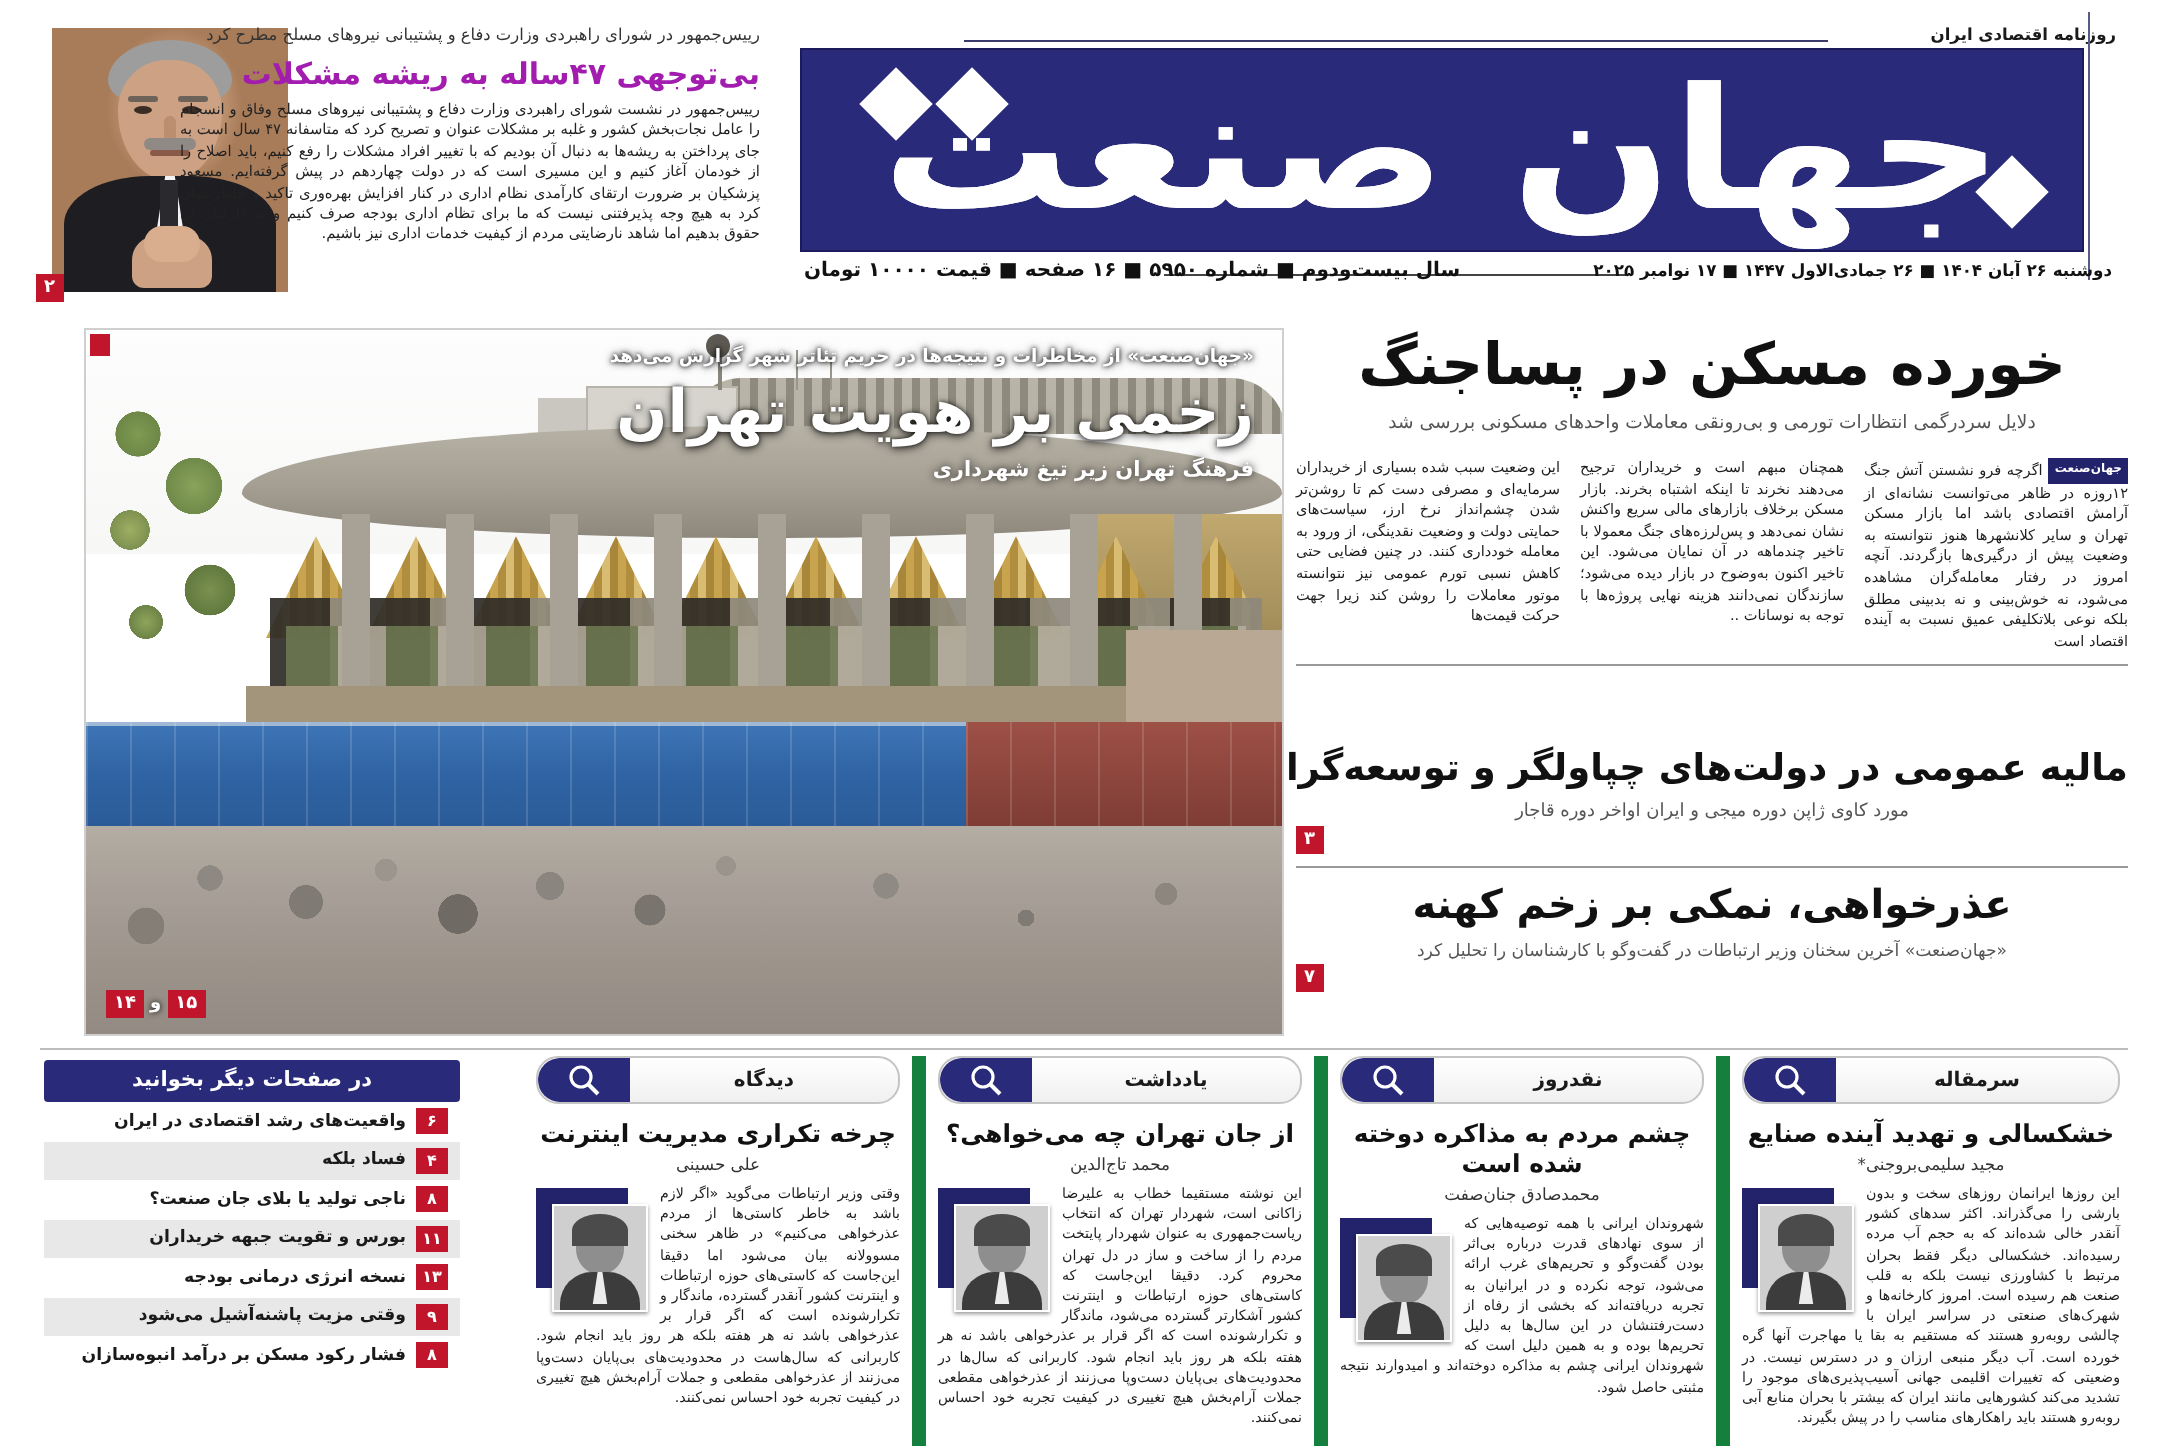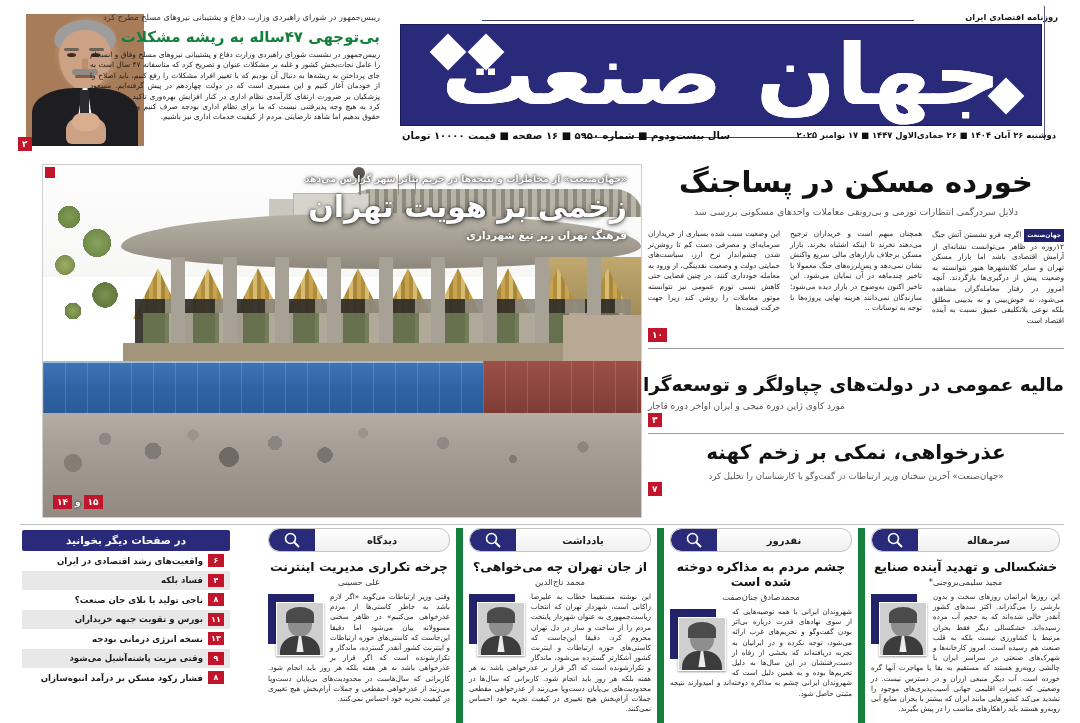--- a/index.html
+++ b/index.html
@@ -24,7 +24,7 @@
   }
   .teaser-head{
     position:absolute;right:0;top:22px;width:300px;text-align:right;
-    font-size:15px;font-weight:bold;color:#15803d;white-space:nowrap;
+    font-size:15px;font-weight:bold;color:#a21caf;white-space:nowrap;
   }
   .teaser-body{
     position:absolute;right:0;top:44px;width:290px;text-align:justify;

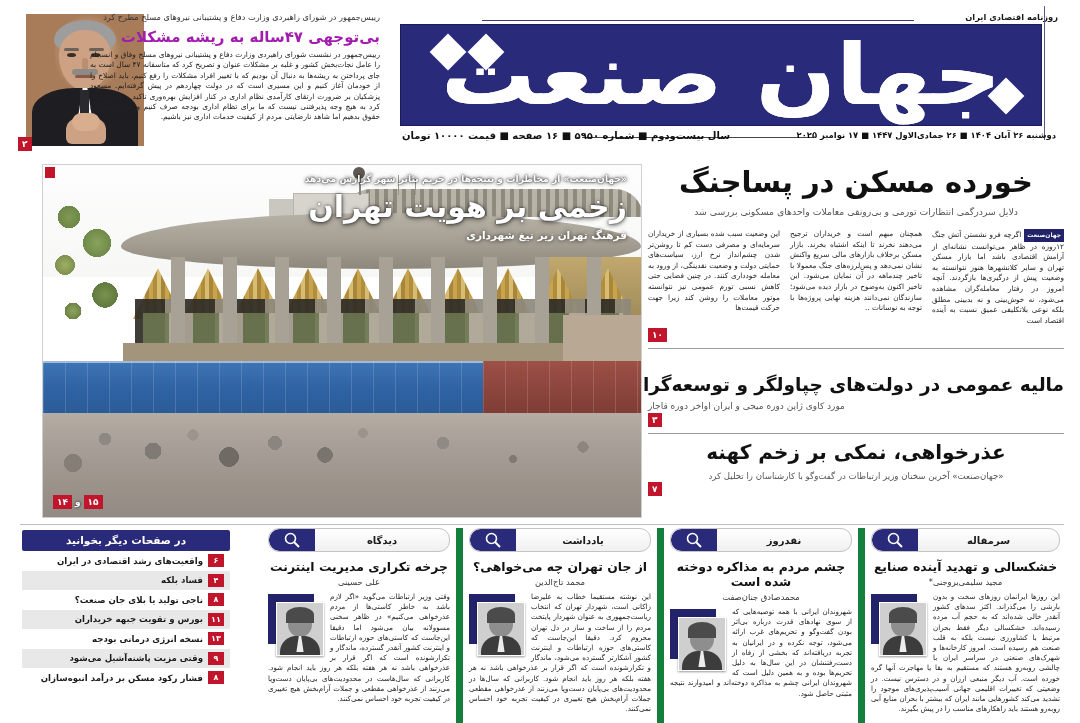--- a/index.html
+++ b/index.html
@@ -371,9 +371,6 @@
       <div class="lead-col">همچنان مبهم است و خریداران ترجیح می‌دهند نخرند تا اینکه اشتباه بخرند. بازار مسکن برخلاف بازارهای مالی سریع واکنش نشان نمی‌دهد و پس‌لرزه‌های جنگ معمولا با تاخیر چندماهه در آن نمایان می‌شود. این تاخیر اکنون به‌وضوح در بازار دیده می‌شود؛ سازندگان نمی‌دانند هزینه نهایی پروژه‌ها با توجه به نوسانات ..</div>
       <div class="lead-col">این وضعیت سبب شده بسیاری از خریداران سرمایه‌ای و مصرفی دست کم تا روشن‌تر شدن چشم‌انداز نرخ ارز، سیاست‌های حمایتی دولت و وضعیت نقدینگی، از ورود به معامله خودداری کنند. در چنین فضایی حتی کاهش نسبی تورم عمومی نیز نتوانسته موتور معاملات را روشن کند زیرا جهت حرکت قیمت‌ها</div>
     </div>
-    <div class="lead-foot">
-      <span class="pgbadge lead-pg">۱۰</span>
-    </div>
     <div class="hr-thin"></div>
   </div>
 

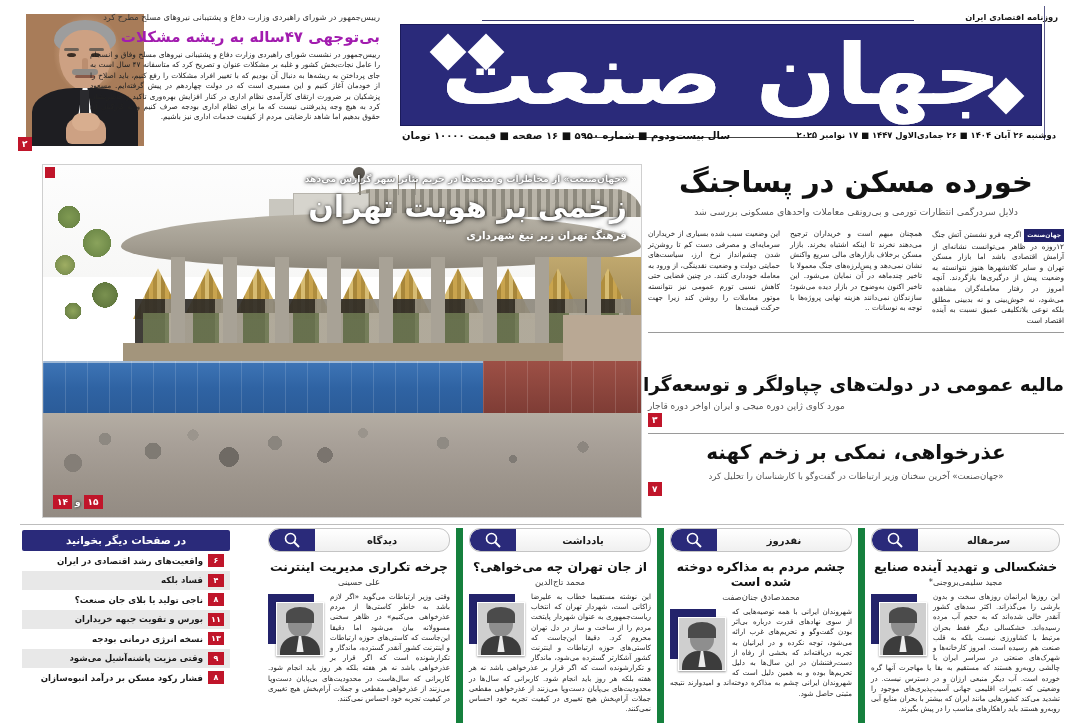--- a/index.html
+++ b/index.html
@@ -209,7 +209,7 @@
   
   .sec2{position:absolute;left:648px;top:374px;width:416px;}
   .sec2-head{text-align:center;font-size:18.5px;font-weight:bold;color:#111;white-space:nowrap;}
-  .sec2-sub{text-align:left;font-size:9px;color:#555;margin-top:6px;white-space:nowrap;}
+  .sec2-sub{text-align:center;font-size:9px;color:#555;margin-top:6px;white-space:nowrap;}
   .sec2-foot{position:relative;height:14px;margin-top:2px;}
 
   

